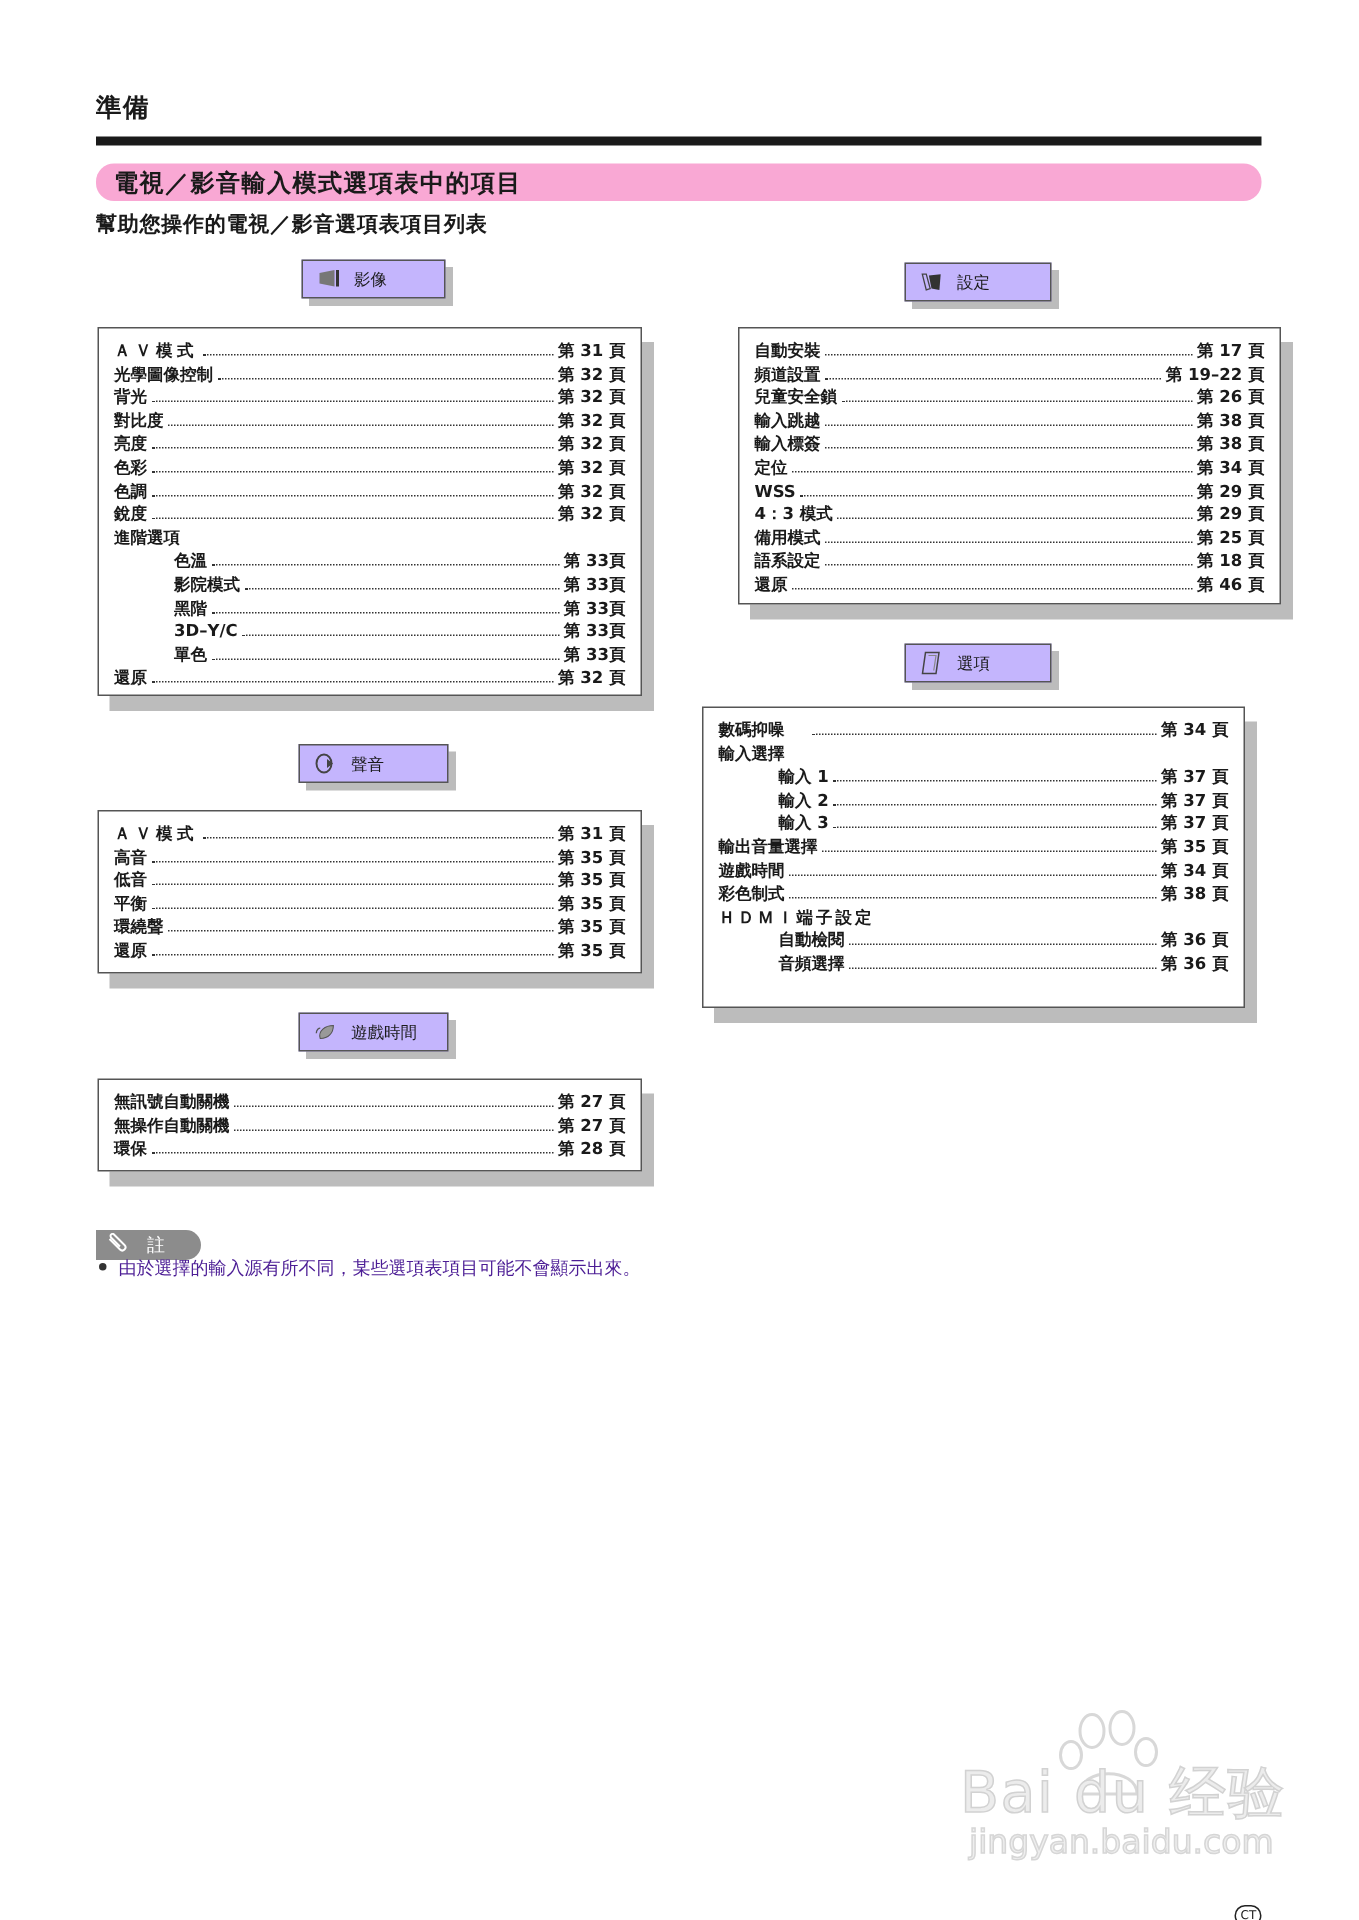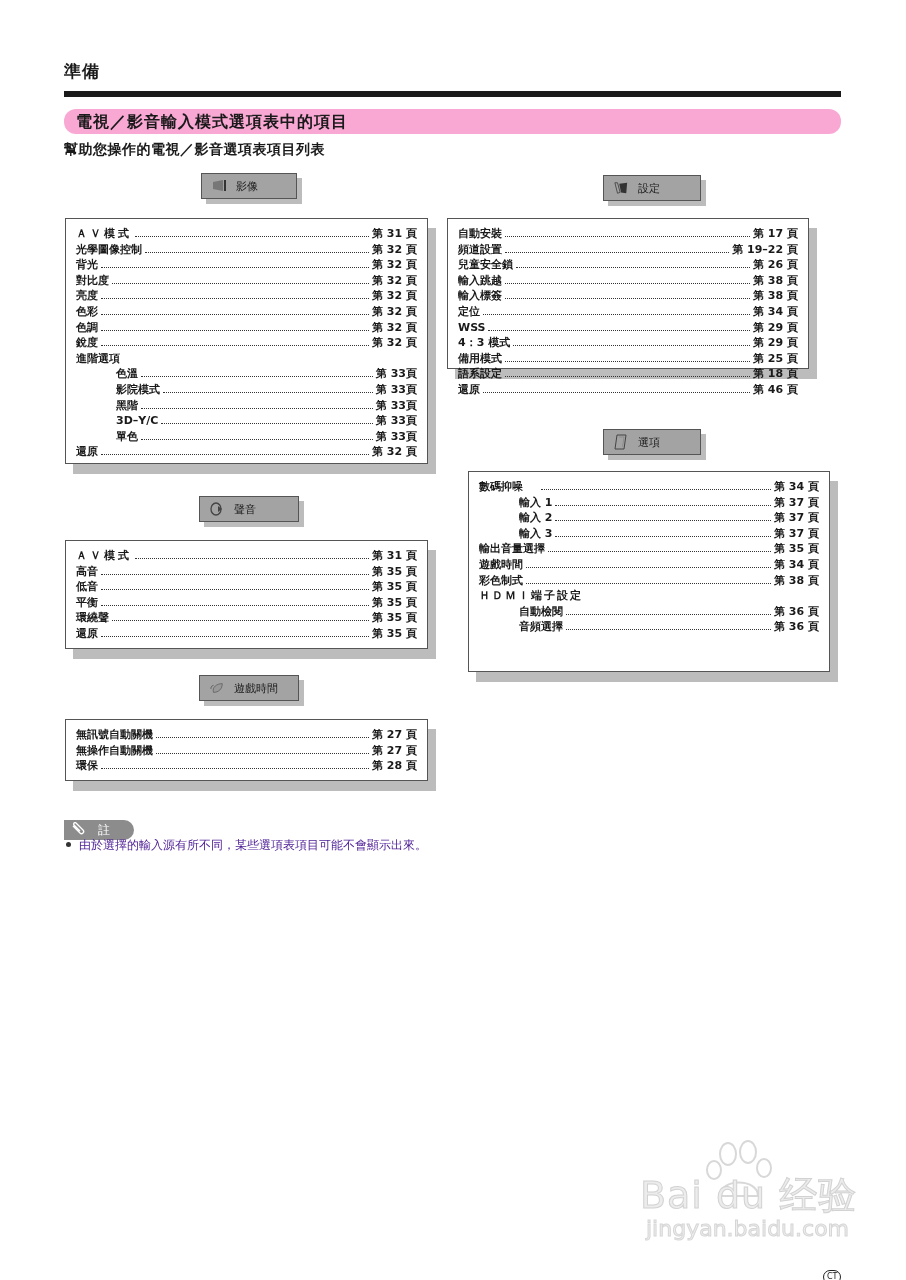--- a/index.html
+++ b/index.html
@@ -12,7 +12,7 @@
                line-height:25px; letter-spacing:1px; }
   .subtitle { position:absolute; left:64px; top:141px; font-size:14px; font-weight:bold; letter-spacing:0.5px; }
 
-  .tab { position:absolute; width:96px; height:26px; border:1px solid #555; background:#a3a3a3;
+  .tab { position:absolute; width:96px; height:26px; border:1px solid #555; background:#c4b5fd;
          box-shadow:5px 5px 0 #bcbcbc; font-size:11px; display:flex; align-items:center; box-sizing:border-box; padding-left:10px; }
   .tab .ico { width:14px; height:14px; margin-right:10px; display:inline-flex; align-items:center; justify-content:center; }
   .box { position:absolute; border:1px solid #555; background:#fff; box-shadow:8px 10px 0 #bcbcbc;

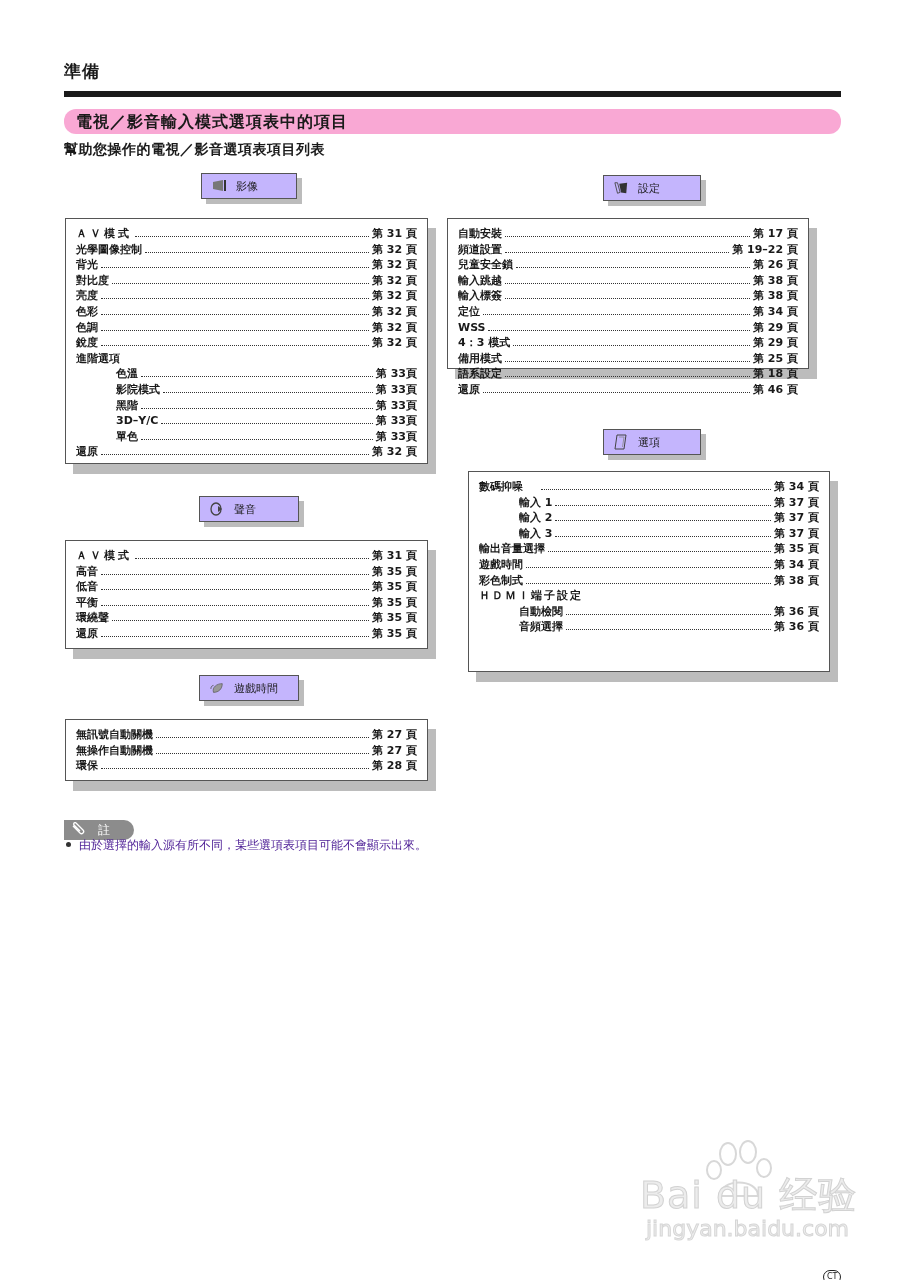--- a/index.html
+++ b/index.html
@@ -208,7 +208,7 @@
   </span>
   <span>設定</span>
 </div>
-<div class="box" style="left:447px; top:218px; width:362px; height:151px;">
+<div class="box" style="left:492px; top:218px; width:362px; height:185px;">
   <div class="row">
       <span class="lbl">自動安裝</span>
       <span class="dots"></span>

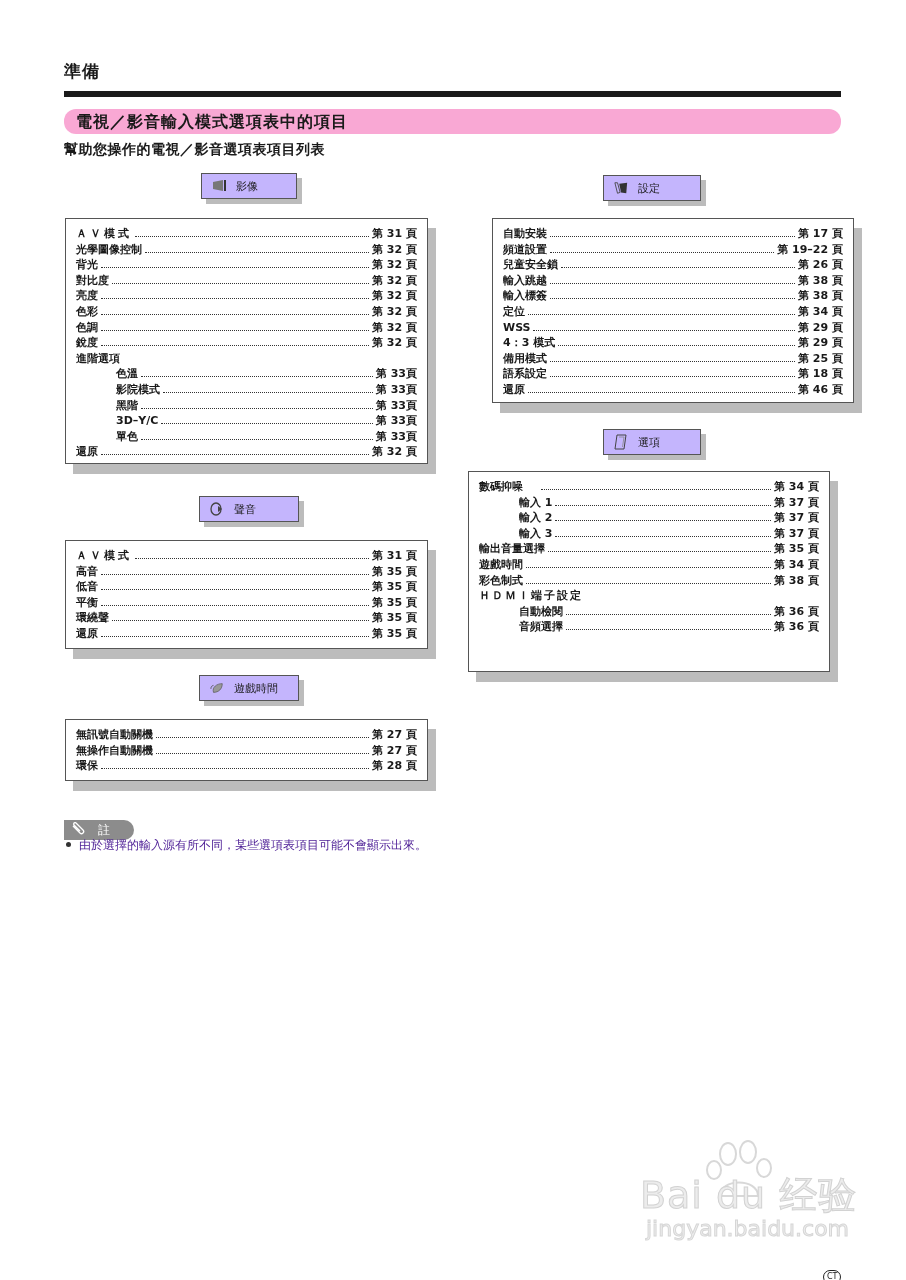--- a/index.html
+++ b/index.html
@@ -281,6 +281,9 @@
       <span class="dots"></span>
       <span class="pg">第 34 頁</span>
     </div>
+  <div class="row header-only">
+      <span class="lbl">輸入選擇</span>
+    </div>
   <div class="row indent">
       <span class="lbl">輸入 1</span>
       <span class="dots"></span>

